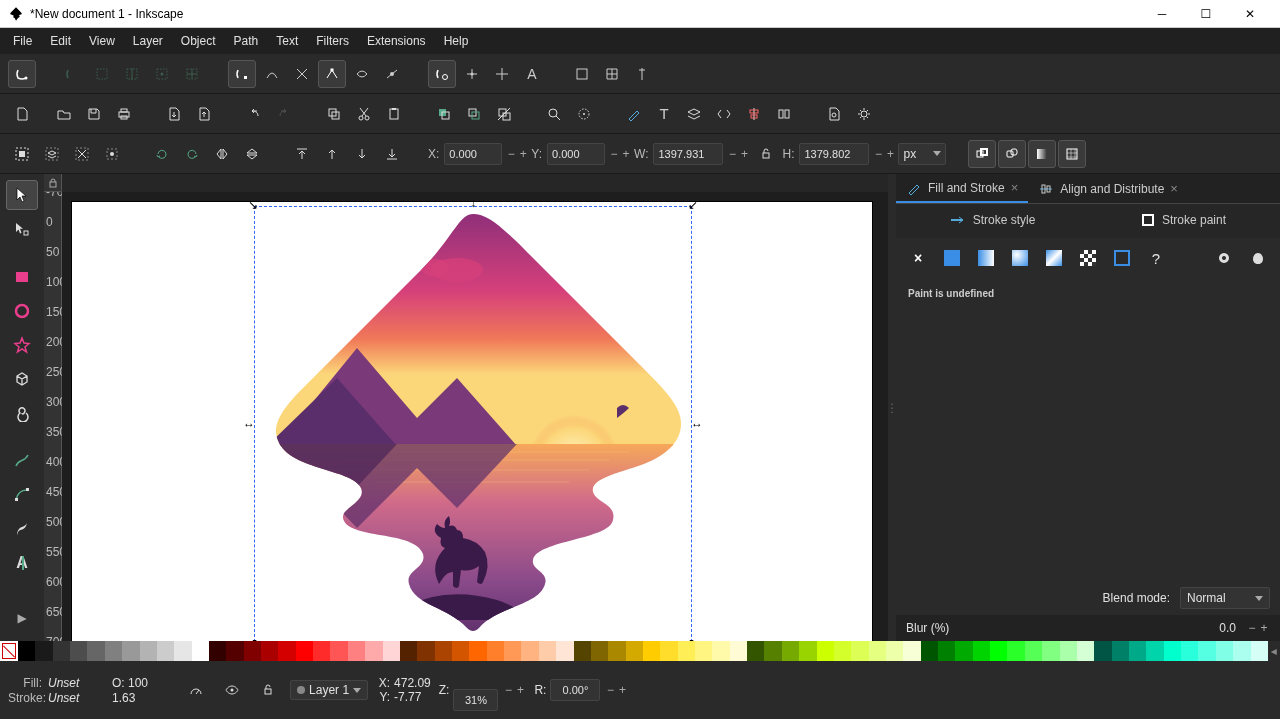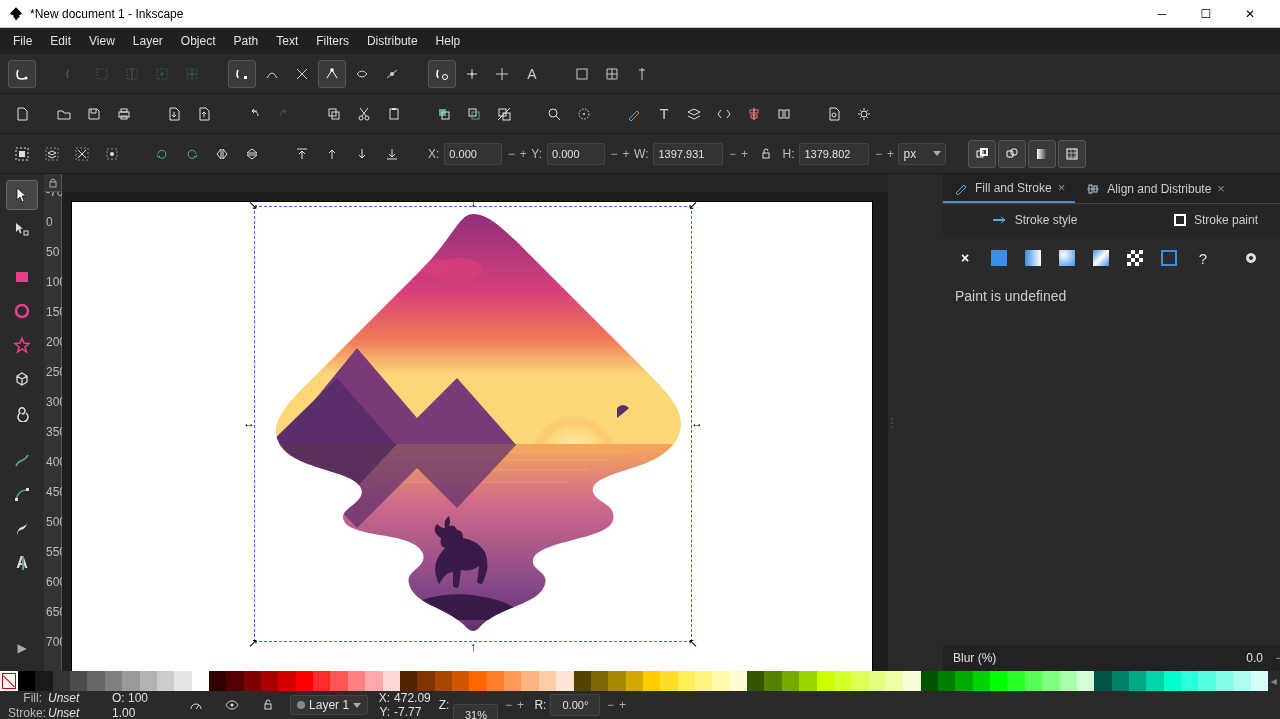--- a/index.html
+++ b/index.html
@@ -109,7 +109,7 @@
   <div class="menuitem">Path</div>
   <div class="menuitem">Text</div>
   <div class="menuitem">Filters</div>
-  <div class="menuitem">Distribute</div>
+  <div class="menuitem">Extensions</div>
   <div class="menuitem">Help</div>
 </div>
 

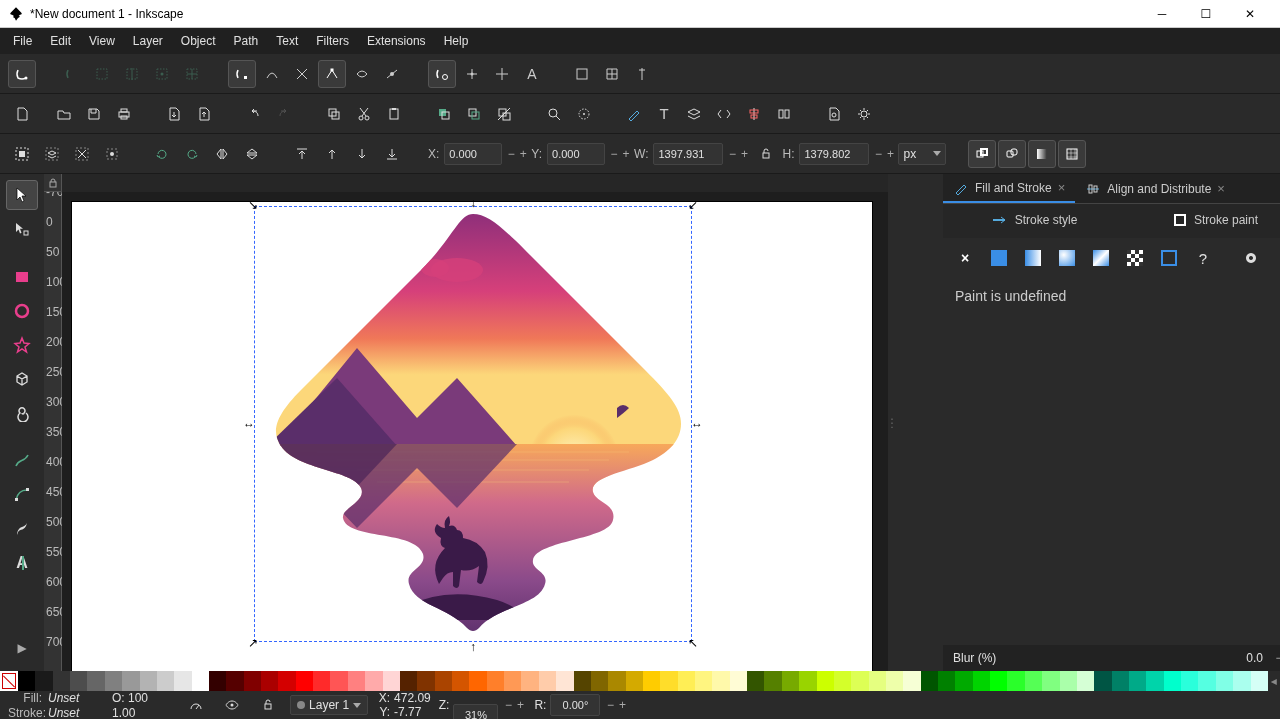--- a/index.html
+++ b/index.html
@@ -36,7 +36,7 @@
 .page { position: absolute; left: 10px; top: 10px; width: 800px; height: 620px; background: #fff; box-shadow: 0 0 0 1px #000; }
 .sel-box { position: absolute; border: 1px dashed #3366ff; }
 .sel-handle { position: absolute; width: 10px; height: 10px; color: #000; font-size: 12px; display: flex; align-items: center; justify-content: center; }
-.panel { width: 392px; background: #2a2a2a; display: flex; gap: 47px; }
+.panel { width: 392px; background: #2a2a2a; display: flex; }
 .panel-handle { width: 8px; background: #2a2a2a; display: flex; align-items: center; justify-content: center; }
 .panel-handle::before { content: "⋮"; color: #666; }
 .panel-body { flex: 1; display: flex; flex-direction: column; }

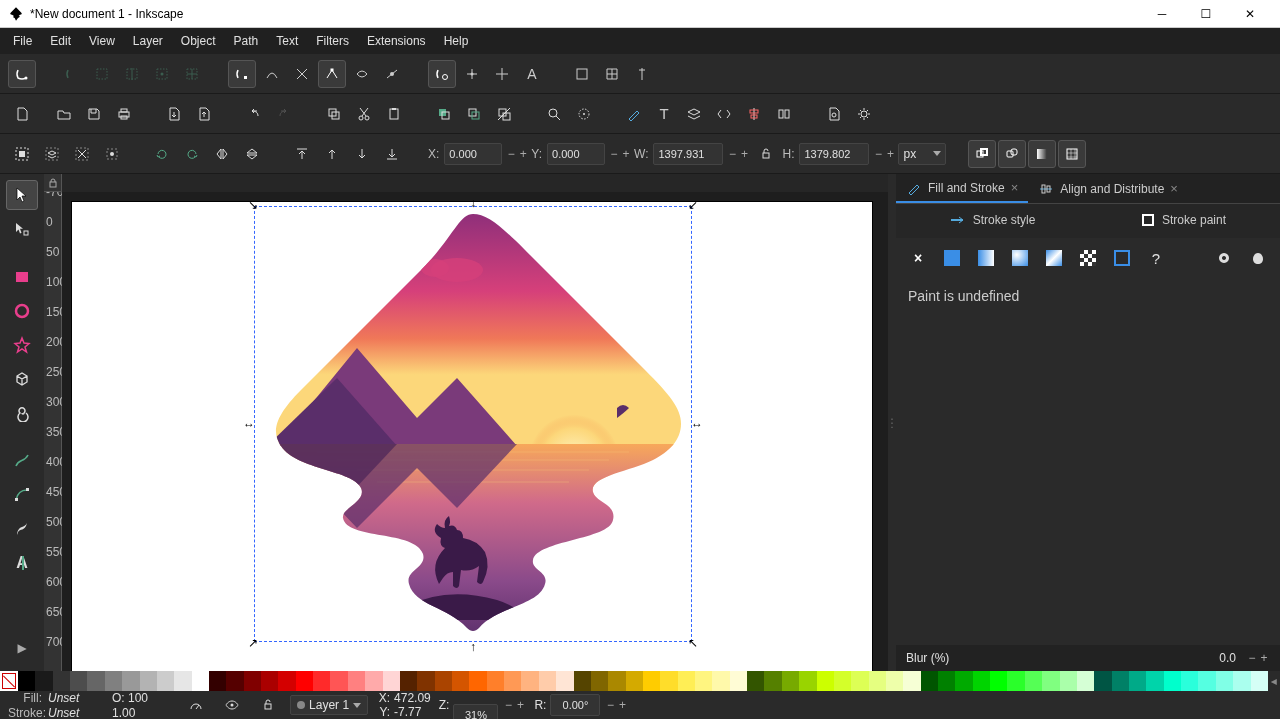--- a/index.html
+++ b/index.html
@@ -56,7 +56,7 @@
 .swatch-mesh { width: 16px; height: 16px; background: linear-gradient(135deg, #3a8ee6 0%, #fff 50%, #3a8ee6 100%); }
 .swatch-pat { width: 16px; height: 16px; background: repeating-conic-gradient(#fff 0 25%, #333 0 50%) 0 0/8px 8px; }
 .swatch-sw { width: 16px; height: 16px; border: 2px solid #3a8ee6; }
-.panel-msg { padding: 10px 12px; color: #ccc; font-size: 14px; }
+.panel-msg { padding: 10px 12px; color: #ccc; font-size: 10px; font-weight: bold; }
 .panel-lower { margin-top: auto; padding: 8px 0px 0px 0px; }
 .blend-row { display: flex; align-items: center; gap: 10px; justify-content: flex-end; padding: 6px 10px; }
 .blend-select { width: 90px; height: 22px; background: #333; border: 1px solid #444; display: flex; align-items: center; justify-content: space-between; padding: 0 6px; border-radius: 2px; }

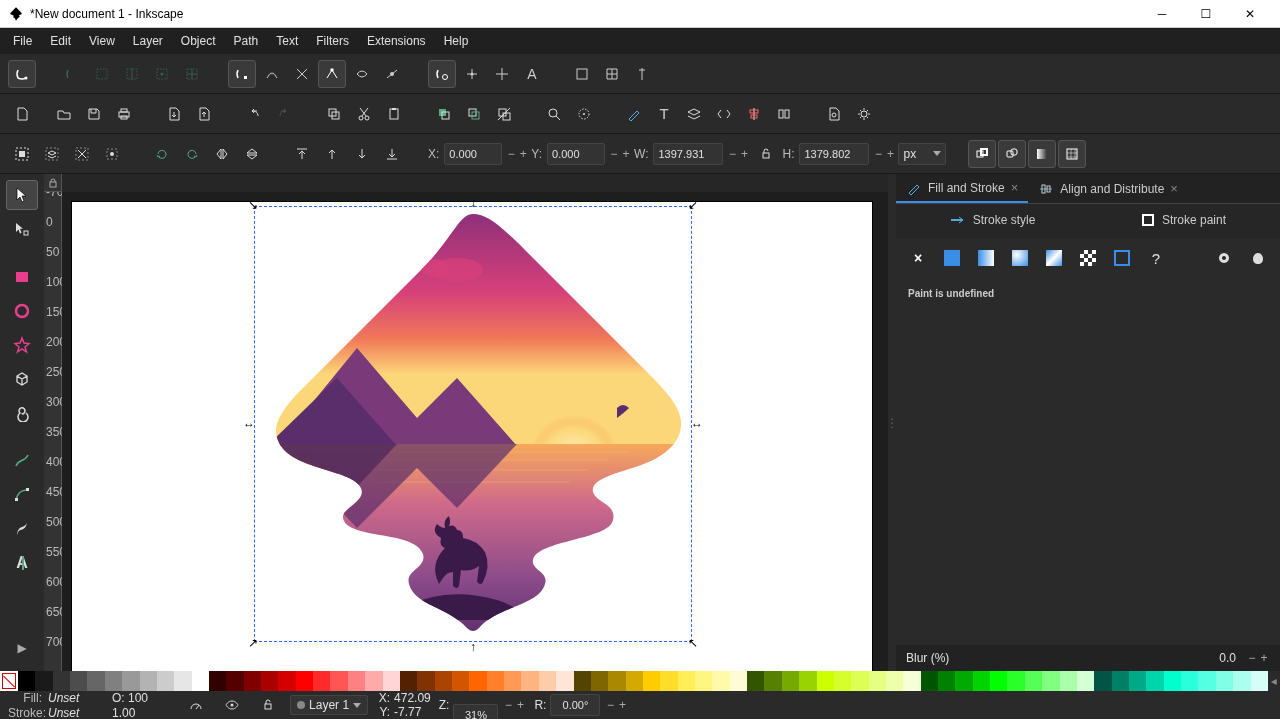--- a/index.html
+++ b/index.html
@@ -757,6 +757,13 @@
       </div>
       <div class="panel-msg">Paint is undefined</div>
       <div class="panel-lower">
+        <div class="blend-row">
+          <span>Blend mode:</span>
+          <div class="blend-select">
+            <span>Normal</span>
+            <span class="chev-down"></span>
+          </div>
+        </div>
         <div class="blur-row">
           <span>Blur (%)</span>
           <span style="flex:1"></span>

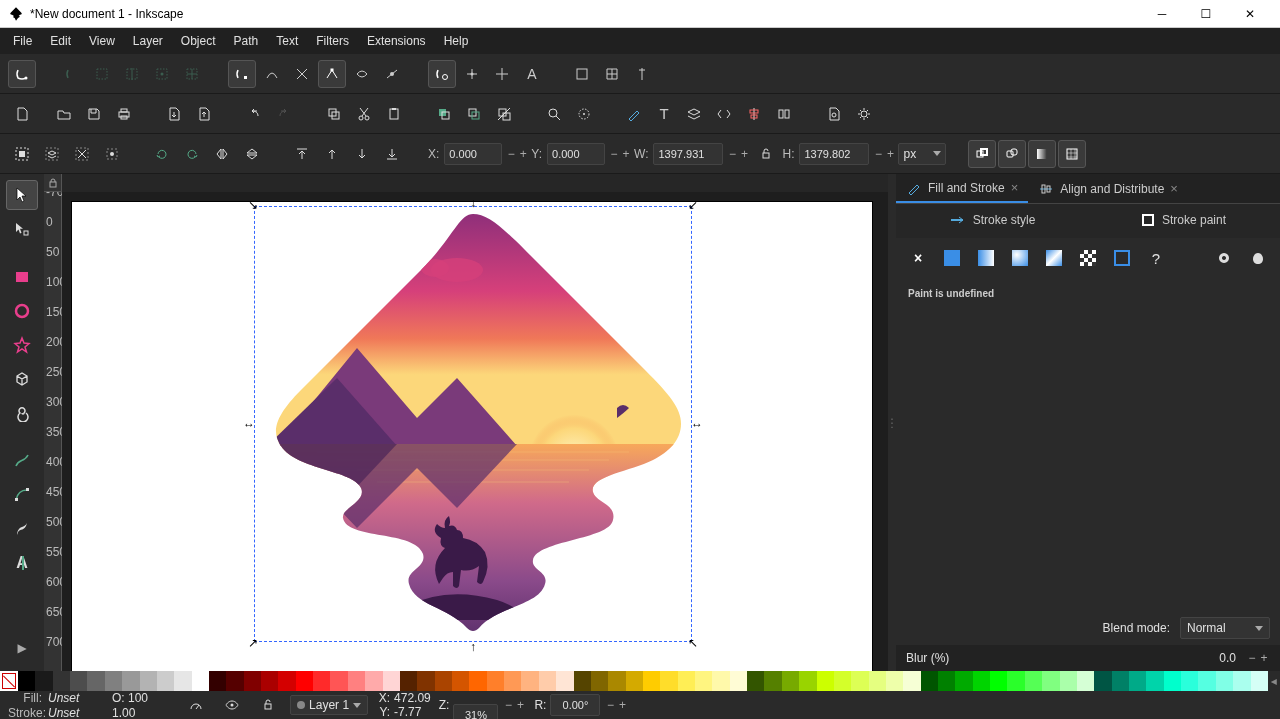--- a/index.html
+++ b/index.html
@@ -68,7 +68,7 @@
 .palette .nofill::before { content: ""; position: absolute; left: 2px; top: 2px; right: 2px; bottom: 2px; border: 1px solid #c00; }
 .palette .nofill::after { content: ""; position: absolute; left: 1px; top: 50%; right: 1px; height: 1px; background: #c00; transform: rotate(45deg); transform-origin: center; }
 .palette .tri { width: 12px; background: #2a2a2a; color: #888; display: flex; align-items: center; justify-content: center; }
-.statusbar { height: 28px; background: #2a2a2a; display: flex; align-items: center; padding: 0 8px; gap: 8px; }
+.statusbar { height: 58px; background: #2a2a2a; display: flex; align-items: center; padding: 0 8px; gap: 8px; }
 .status-fill { display: flex; flex-direction: column; gap: 1px; font-size: 10px; }
 .status-fill .row { display: flex; gap: 6px; align-items: center; }
 .status-fill .lab { width: 34px; text-align: right; color: #bbb; }

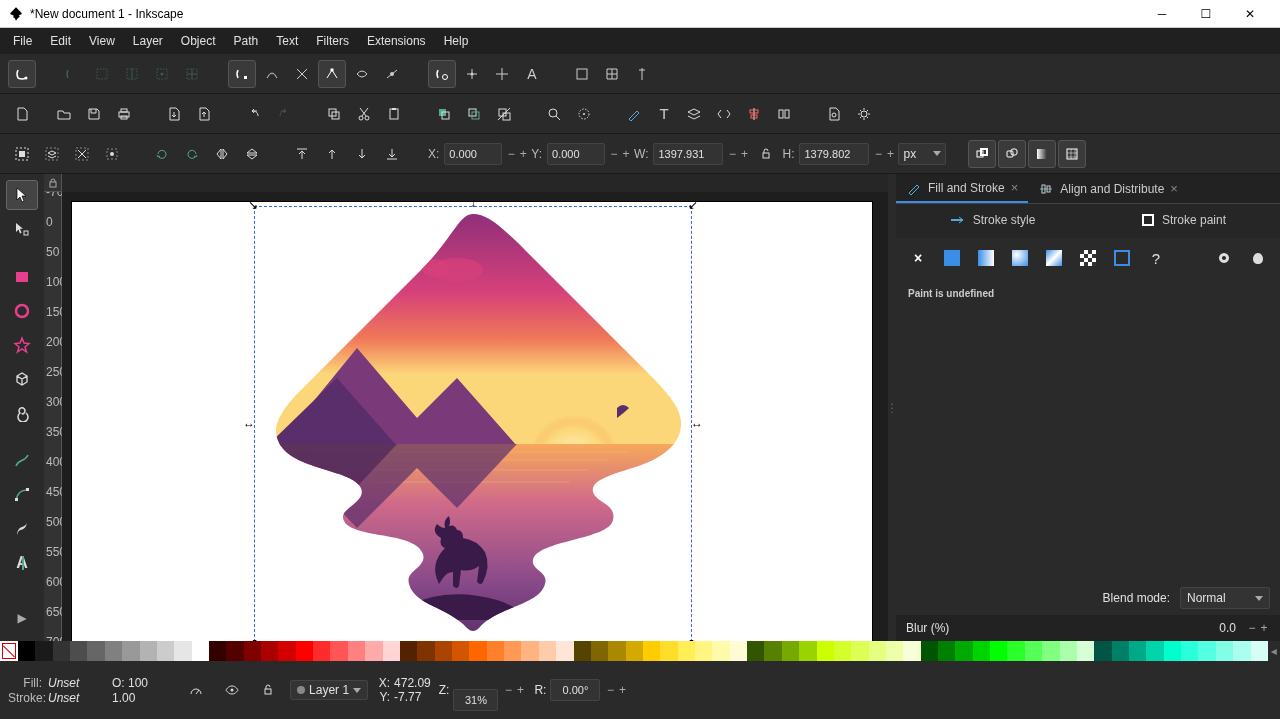--- a/index.html
+++ b/index.html
@@ -868,7 +868,7 @@
   </div>
   <div class="status-mid">
     <div class="row"><span>O:</span>&nbsp;<span>100</span></div>
-    <div class="row"><span>1.00</span></div>
+    <div class="row"><span>1.63</span></div>
   </div>
   <div style="width:18px"></div>
   <div class="tb-btn">

